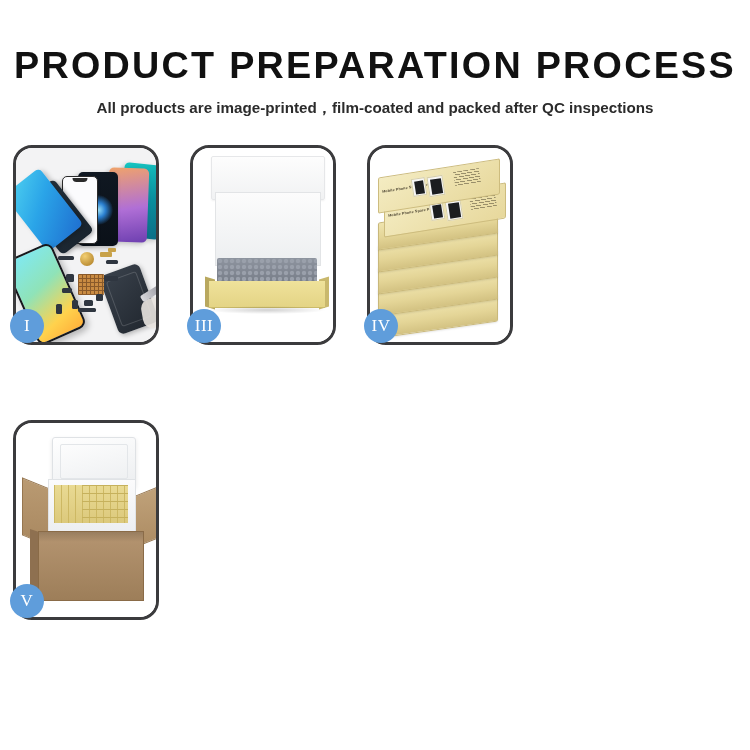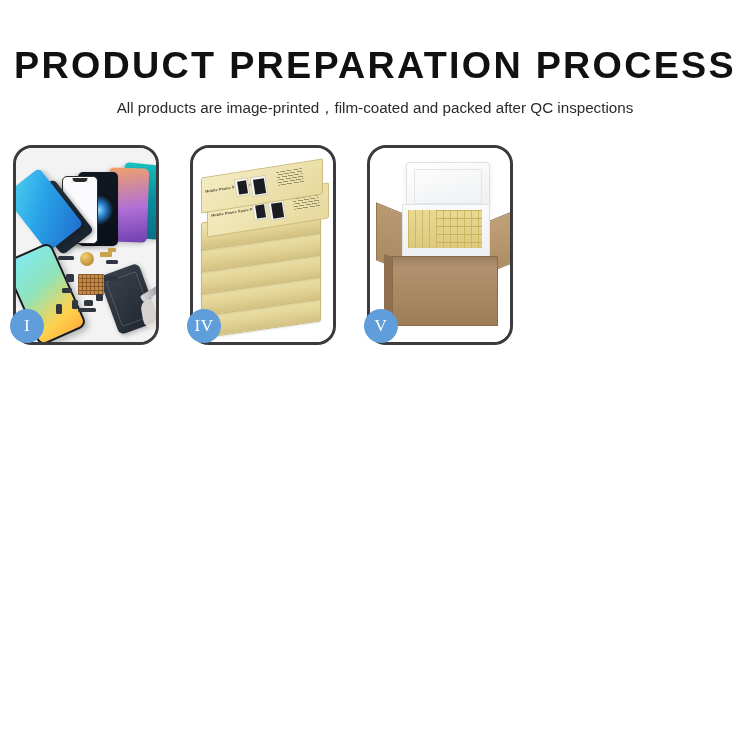--- a/index.html
+++ b/index.html
@@ -26,7 +26,7 @@
   }
   .subtitle{
     margin:0;padding:0;
-    font-size:15.2px;font-weight:400;
+    font-size:15.2px;font-weight:700;
     color:#2b2b2b;
     line-height:1;
     padding-top:16px;

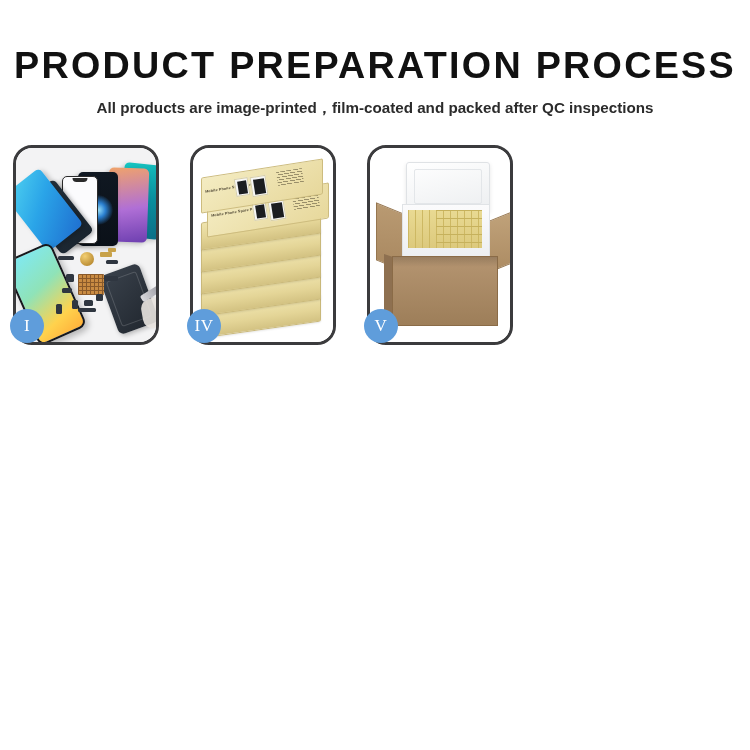--- a/index.html
+++ b/index.html
@@ -316,6 +316,20 @@
     </div>
 
 
+    <div class="cellwrap">
+      <div class="panel">
+        <div class="panel-inner p3">
+          <div class="box3-lid"></div>
+          <div class="box3-foam"></div>
+          <div class="box3-bubble"></div>
+          <div class="box3-left"></div>
+          <div class="box3-right"></div>
+          <div class="box3-front"></div>
+          <div class="box3-shadow"></div>
+        </div>
+      </div>
+      <div class="badge">III</div>
+    </div>
 
     <div class="cellwrap">
       <div class="panel">

